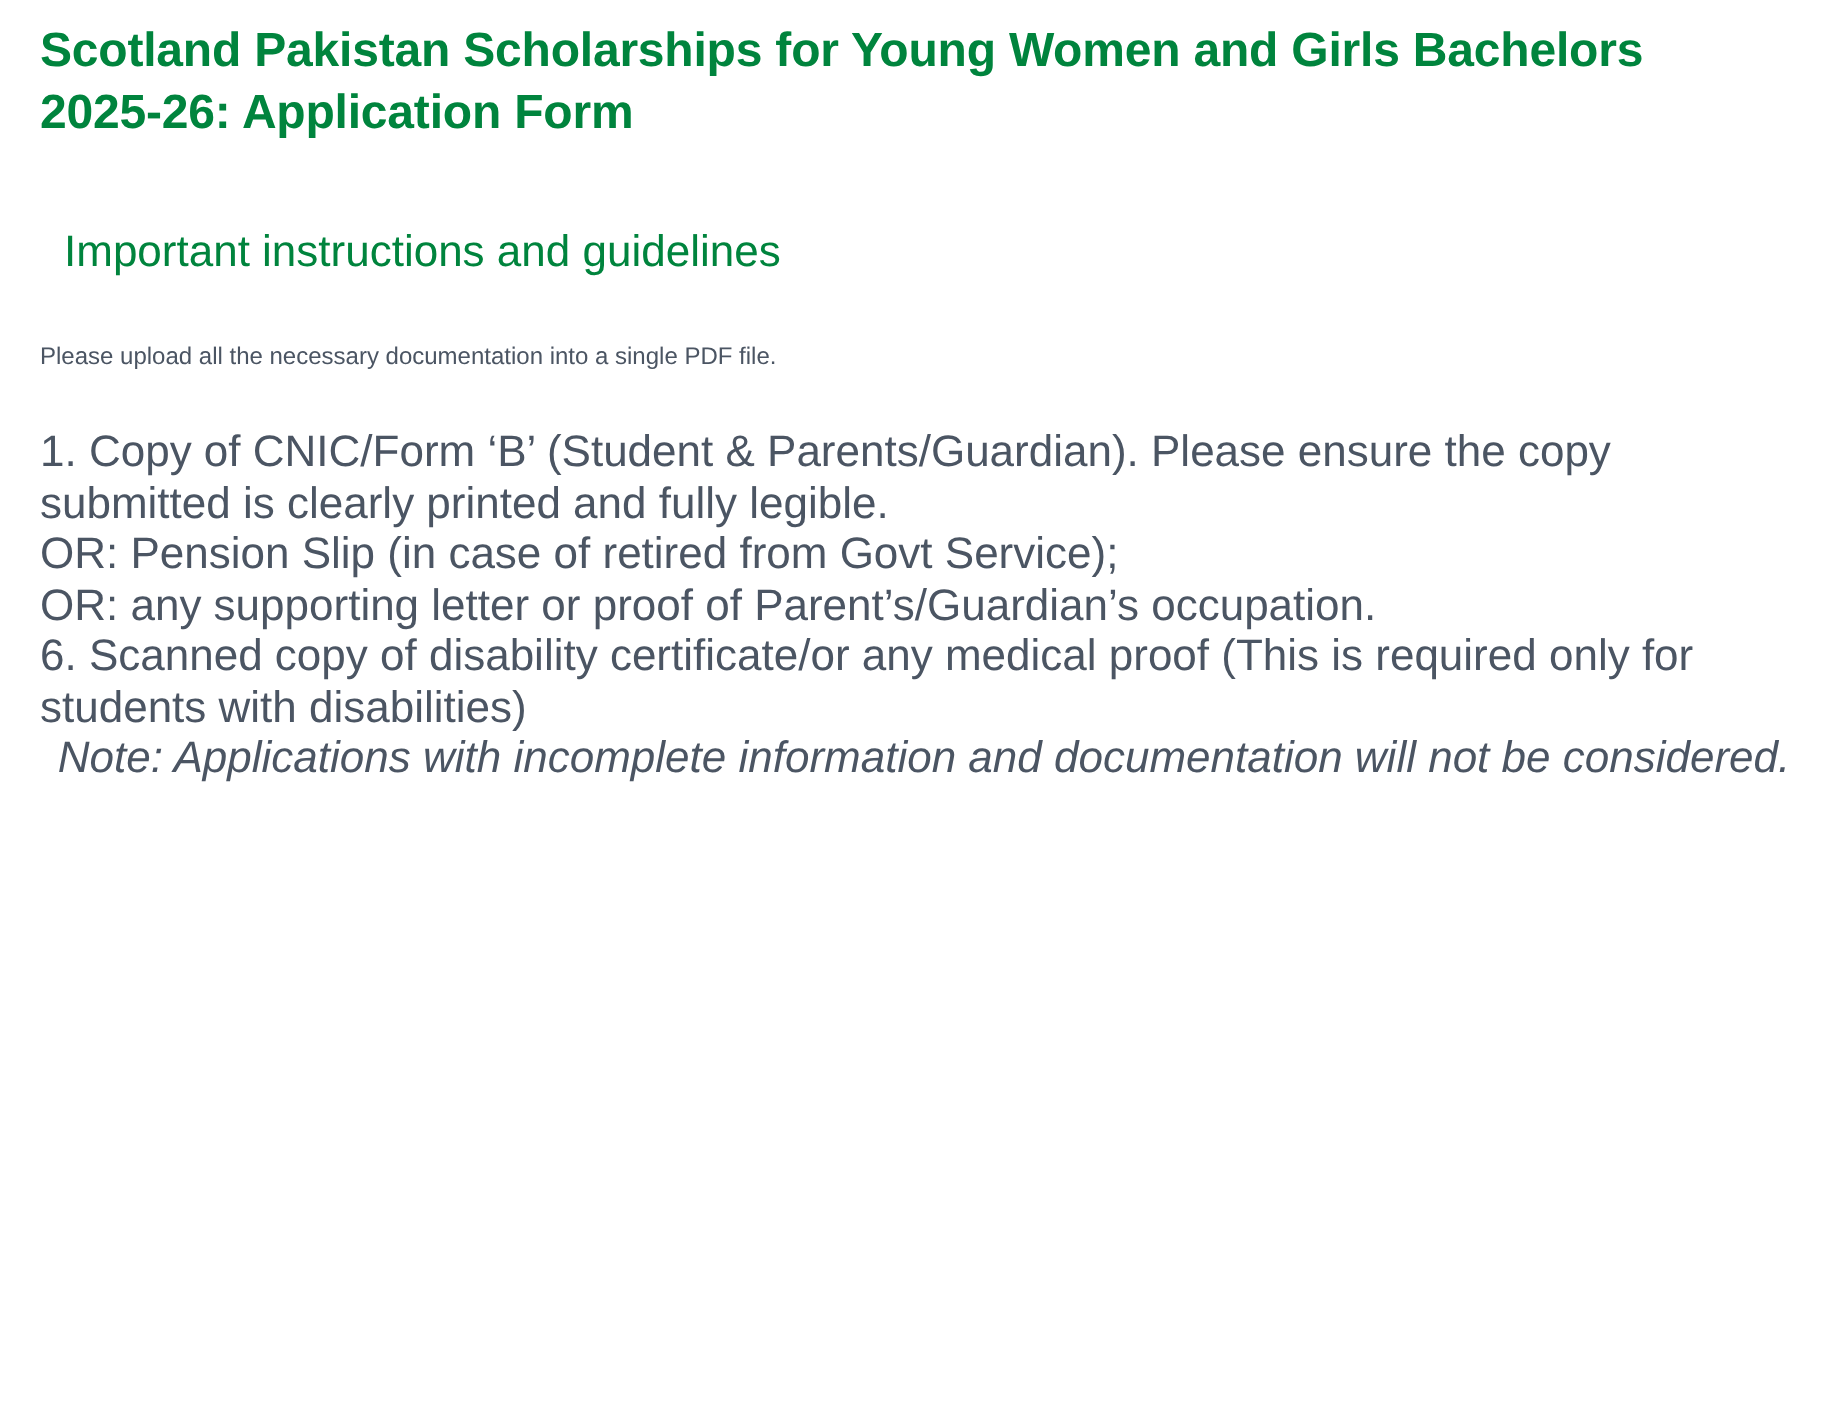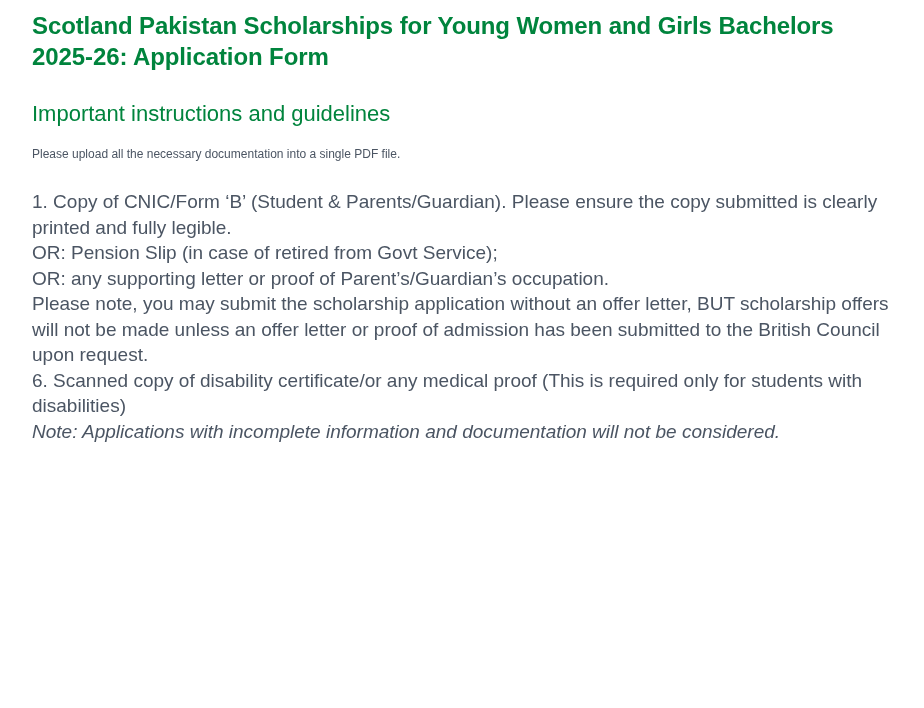--- a/index.html
+++ b/index.html
@@ -21,7 +21,7 @@
     box-sizing: border-box;
     width: 924px;
     height: 708px;
-    padding: 10px 20px 0 32px;
+    padding: 10px 20px 0 20px;
     background: #ffffff;
   }
 

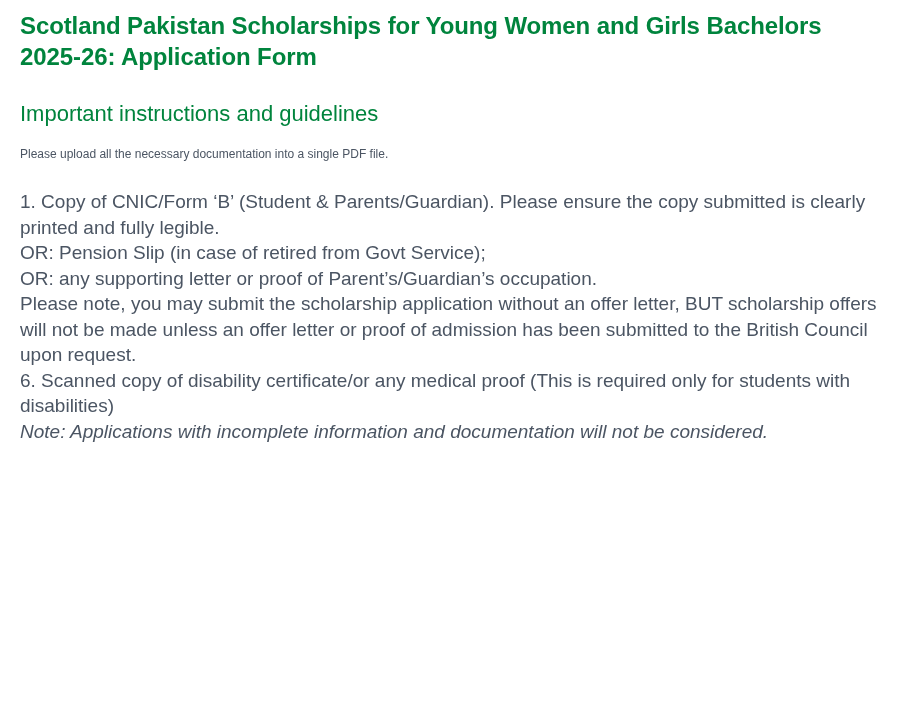--- a/index.html
+++ b/index.html
@@ -38,7 +38,7 @@
   }
 
   .section-heading {
-    margin: 0;
+    margin: 12px;
     padding: 0;
     color: #00843d;
     font-family: "Liberation Sans", sans-serif;

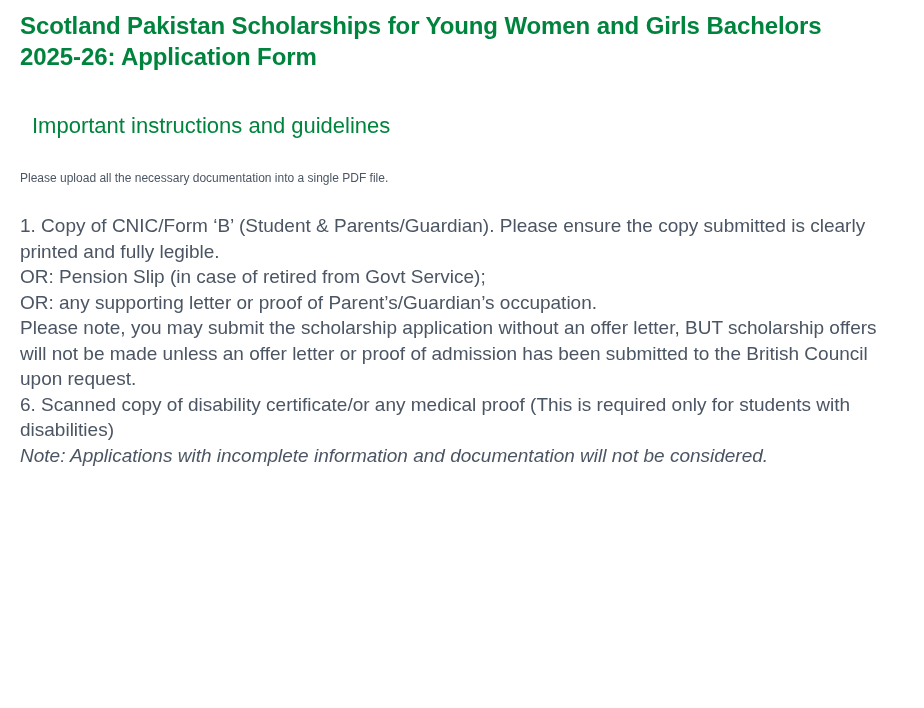--- a/index.html
+++ b/index.html
@@ -72,7 +72,7 @@
     margin: 0;
     padding: 0;
     color: #4b5563;
-    font-size: 19px;
+    font-size: 22px;
     line-height: 25.5px;
     max-width: 884px;
   }

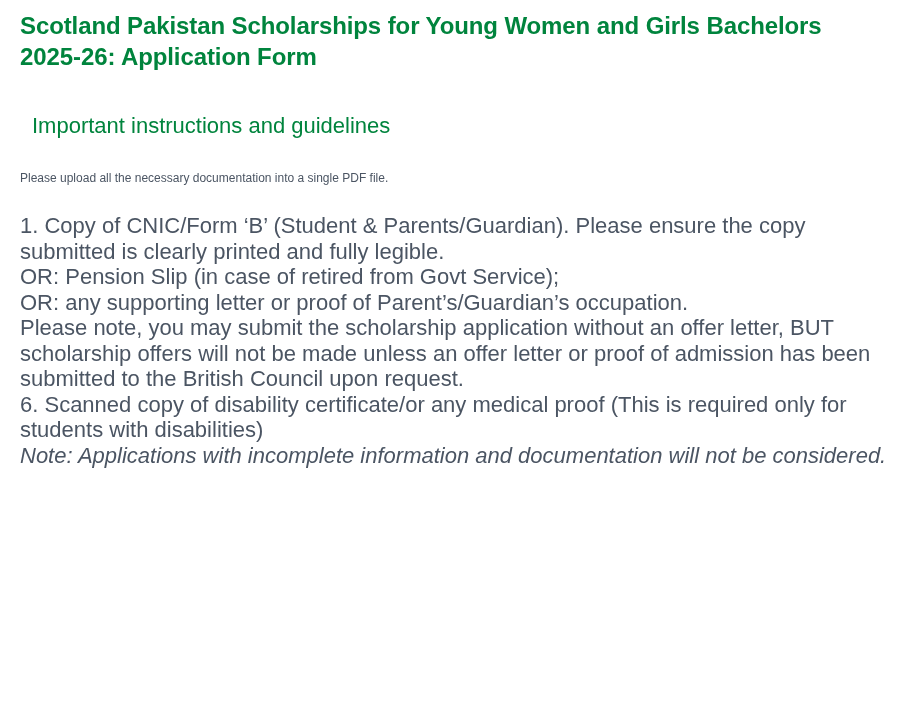--- a/index.html
+++ b/index.html
@@ -96,7 +96,6 @@
     <p class="instruction-line">1. Copy of CNIC/Form ‘B’ (Student &amp; Parents/Guardian). Please ensure the copy submitted is clearly printed and fully legible.</p>
     <p class="instruction-line">OR: Pension Slip (in case of retired from Govt Service);</p>
     <p class="instruction-line">OR: any supporting letter or proof of Parent’s/Guardian’s occupation.</p>
-    <p class="instruction-line">Please note, you may submit the scholarship application without an offer letter, BUT scholarship offers will not be made unless an offer letter or proof of admission has been submitted to the British Council upon request.</p>
     <p class="instruction-line">6. Scanned copy of disability certificate/or any medical proof (This is required only for students with disabilities)</p>
     <p class="instruction-line note-line">Note: Applications with incomplete information and documentation will not be considered.</p>
   </div>

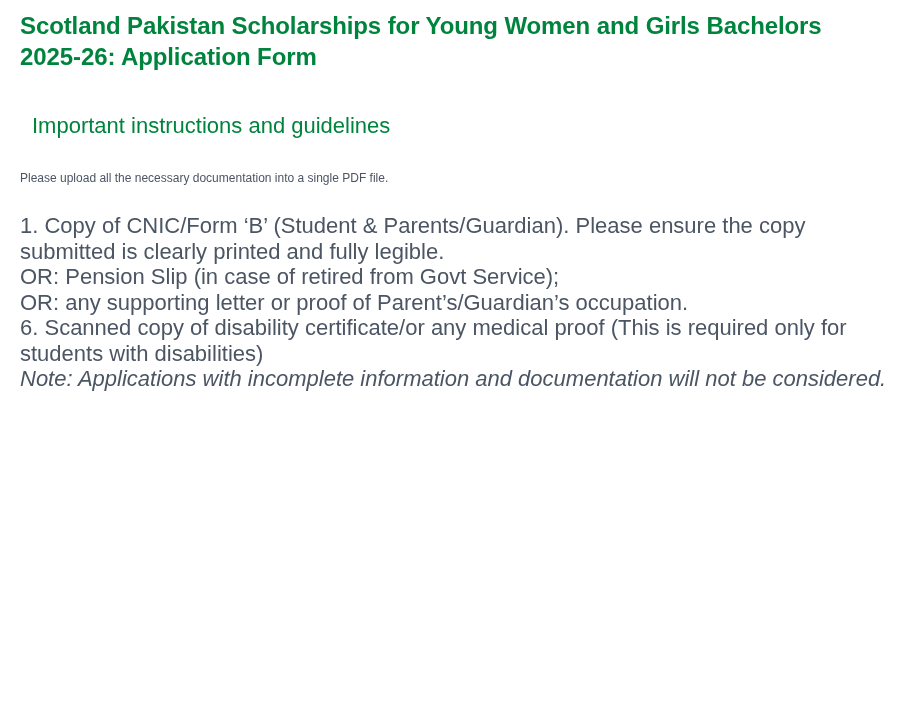--- a/index.html
+++ b/index.html
@@ -79,6 +79,7 @@
 
   .note-line {
     font-style: italic;
+    text-align: center;
   }
 </style>
 </head>

